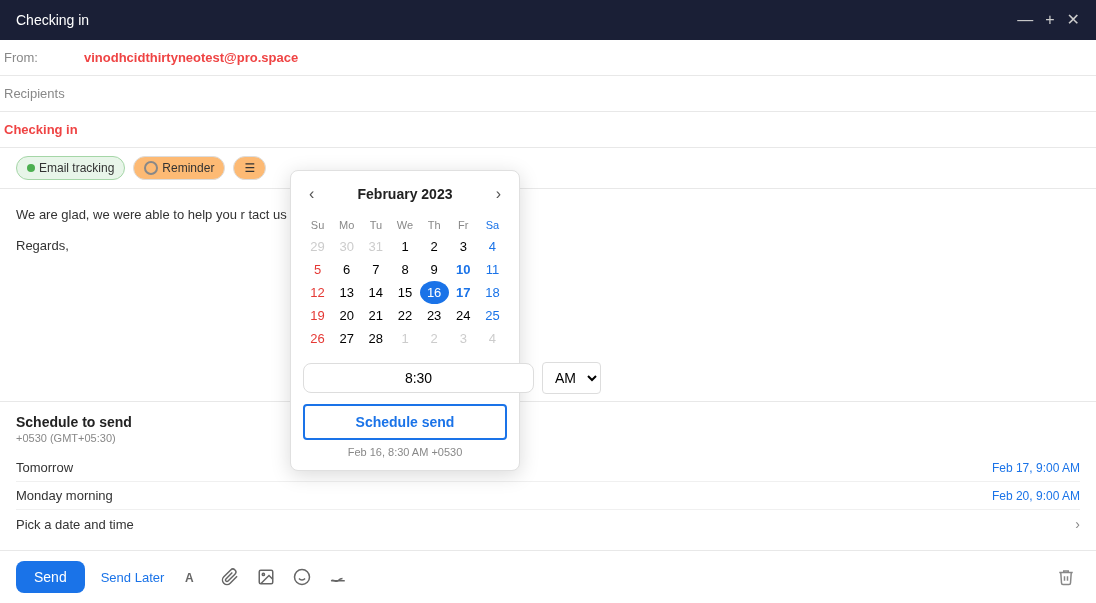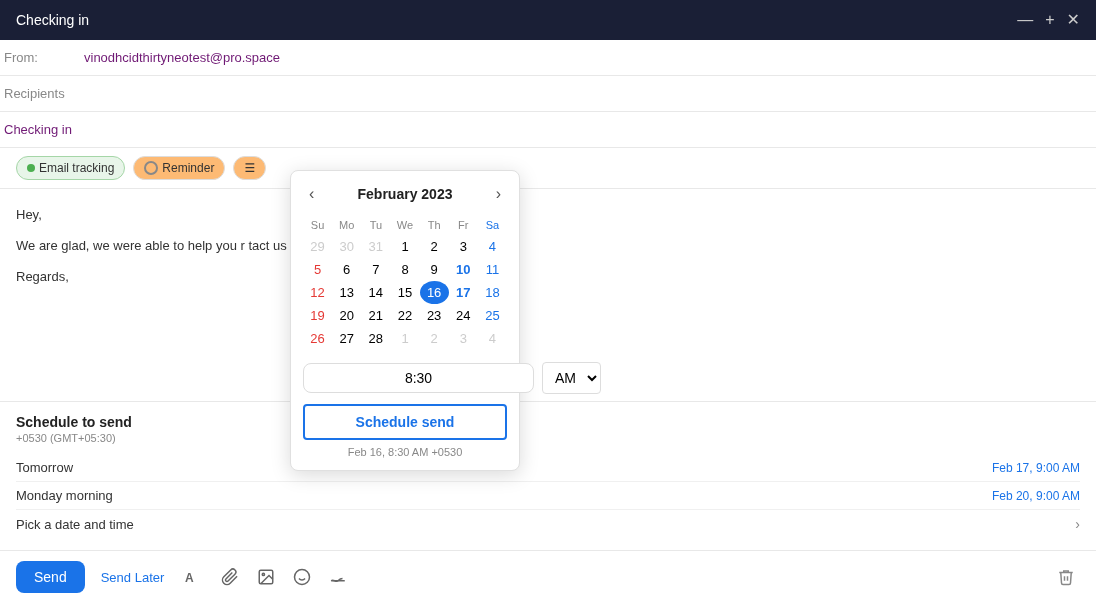--- a/index.html
+++ b/index.html
@@ -16,7 +16,7 @@
 
     .field-row { padding: 10px 4px; border-bottom: 1px solid #e8e8e8; font-size: 13px; color: #333; display: flex; align-items: center; }
     .field-label { color: #888; min-width: 80px; }
-    .field-value { color: #701a75; }
+    .field-value { color: #ef4444; font-weight: bold; }
 
     .toolbar-row { padding: 8px 16px; border-bottom: 1px solid #e8e8e8; display: flex; gap: 8px; align-items: center; }
     .toolbar-btn { display: flex; align-items: center; gap: 4px; padding: 4px 10px; border-radius: 16px; border: 1px solid #ddd; background: #fdba74; font-size: 12px; cursor: pointer; color: #333; }

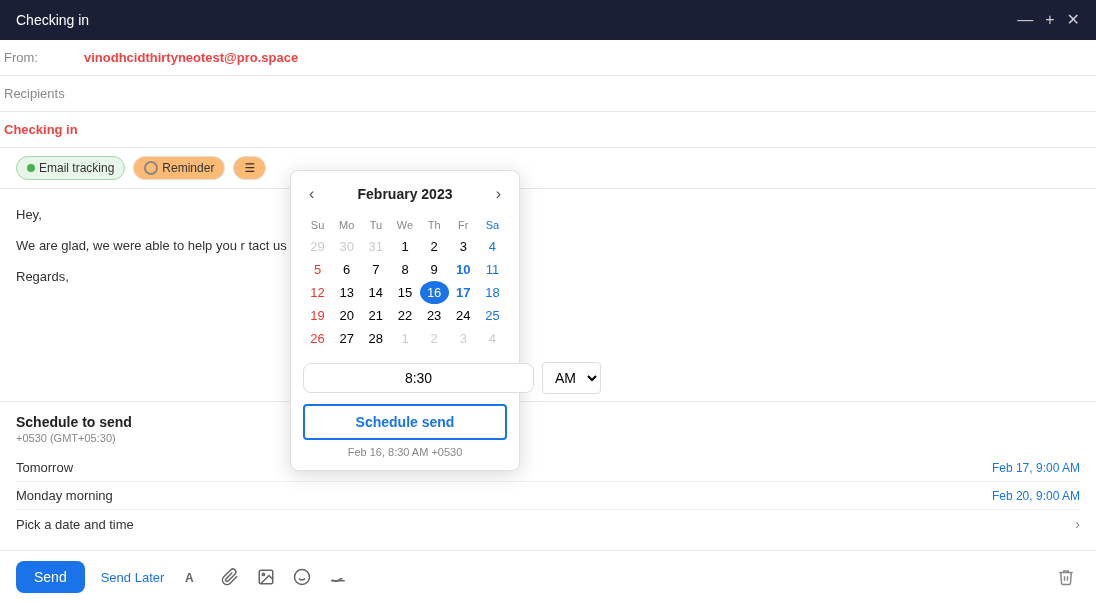--- a/index.html
+++ b/index.html
@@ -110,7 +110,6 @@
     </div>
 
     <div class="email-body">
-      <p style="margin-bottom:10px;">Hey,</p>
       <p style="margin-bottom:10px;">
         <span>We are glad, we were able to help you r</span>
         <span>tact us if you have anymoreore queries.</span>

